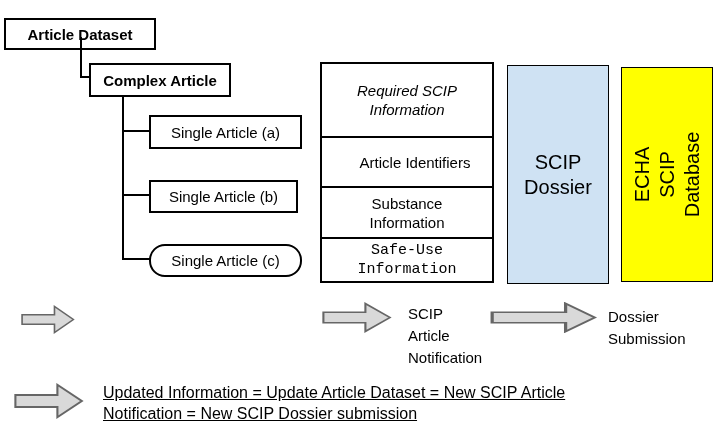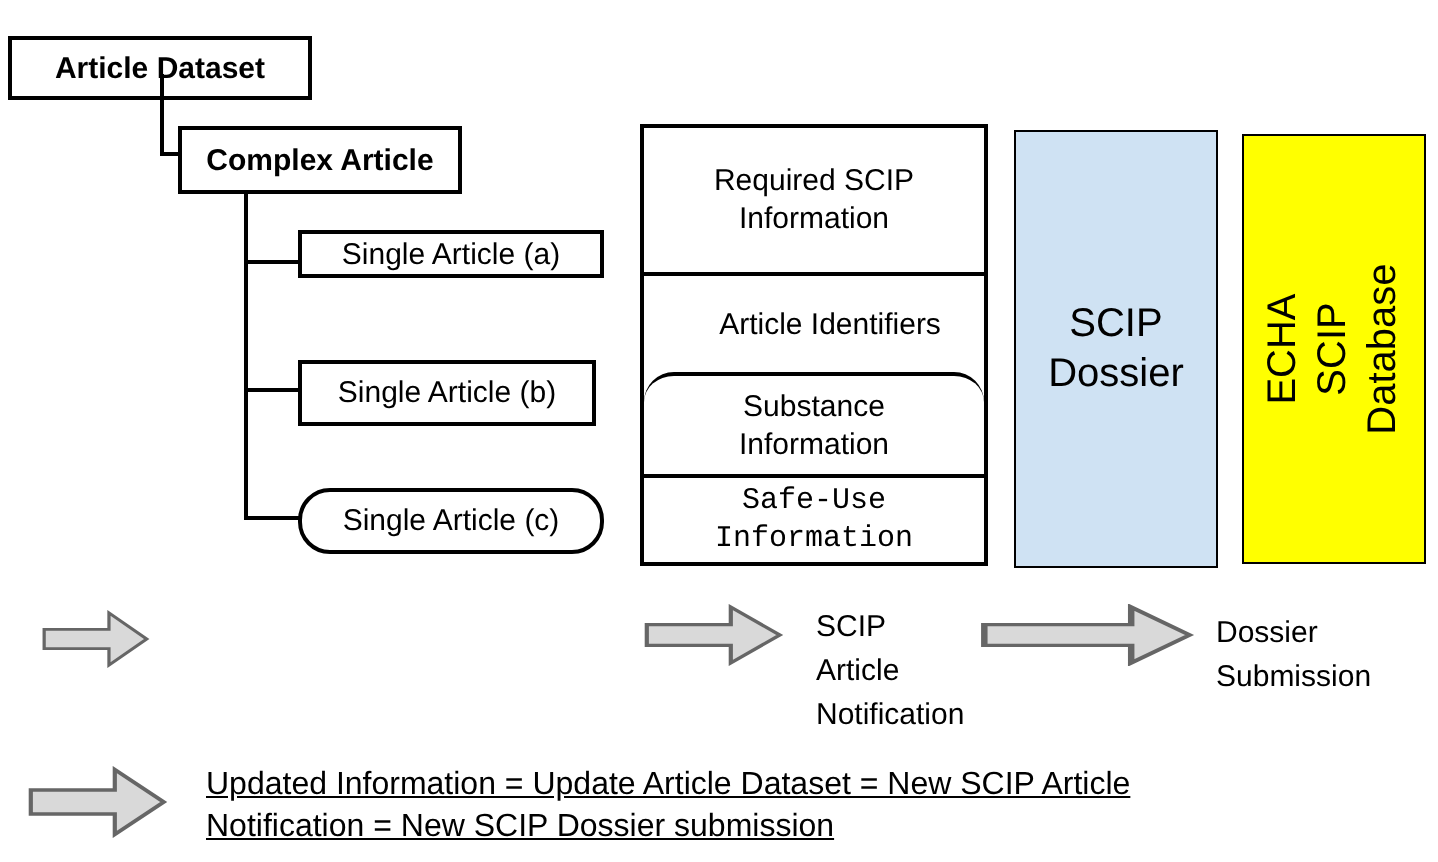--- a/index.html
+++ b/index.html
@@ -41,7 +41,7 @@
     white-space:pre-line;
   }
   .trow + .trow{border-top:2px solid #000;}
-  .trow.hdr{height:72px;}
+  .trow.hdr{height:72px;font-style:italic;}
   .trow.r1{height:50px;padding-left:16px;}
   .trow.r2{height:51px;border-radius:15px;}
   .trow.r3{flex:1;font-family:Liberation Mono, monospace;}

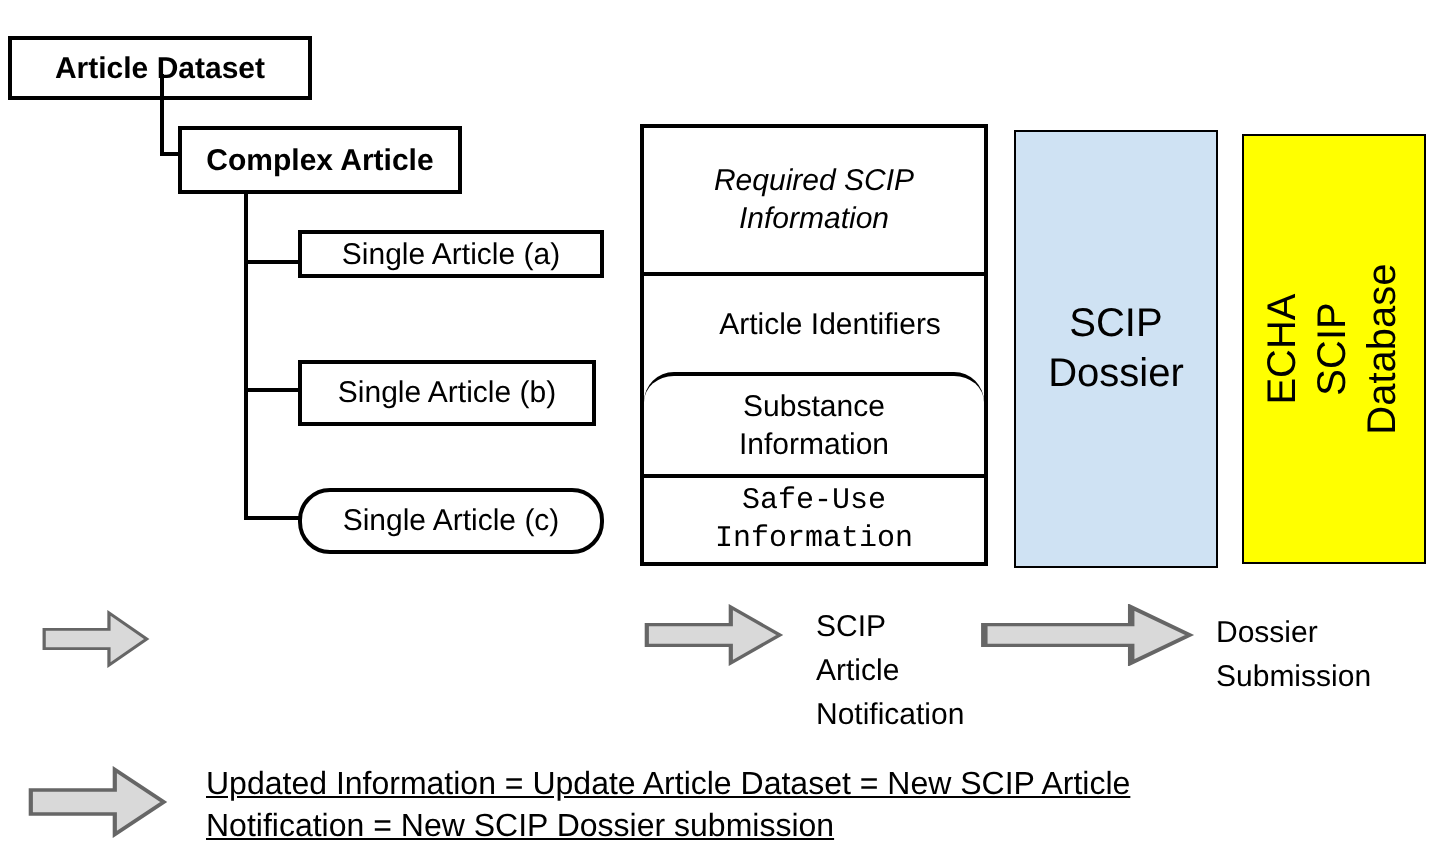--- a/index.html
+++ b/index.html
@@ -87,7 +87,7 @@
 
   <div class="box bold" style="left:89px;top:63px;width:142px;height:34px;">Complex Article</div>
 
-  <div class="box" style="left:149px;top:115px;width:153px;height:24px;">Single Article (a)</div>
+  <div class="box" style="left:149px;top:115px;width:153px;height:34px;">Single Article (a)</div>
 
   <div class="box" style="left:149px;top:180px;width:149px;height:33px;">Single Article (b)</div>
 

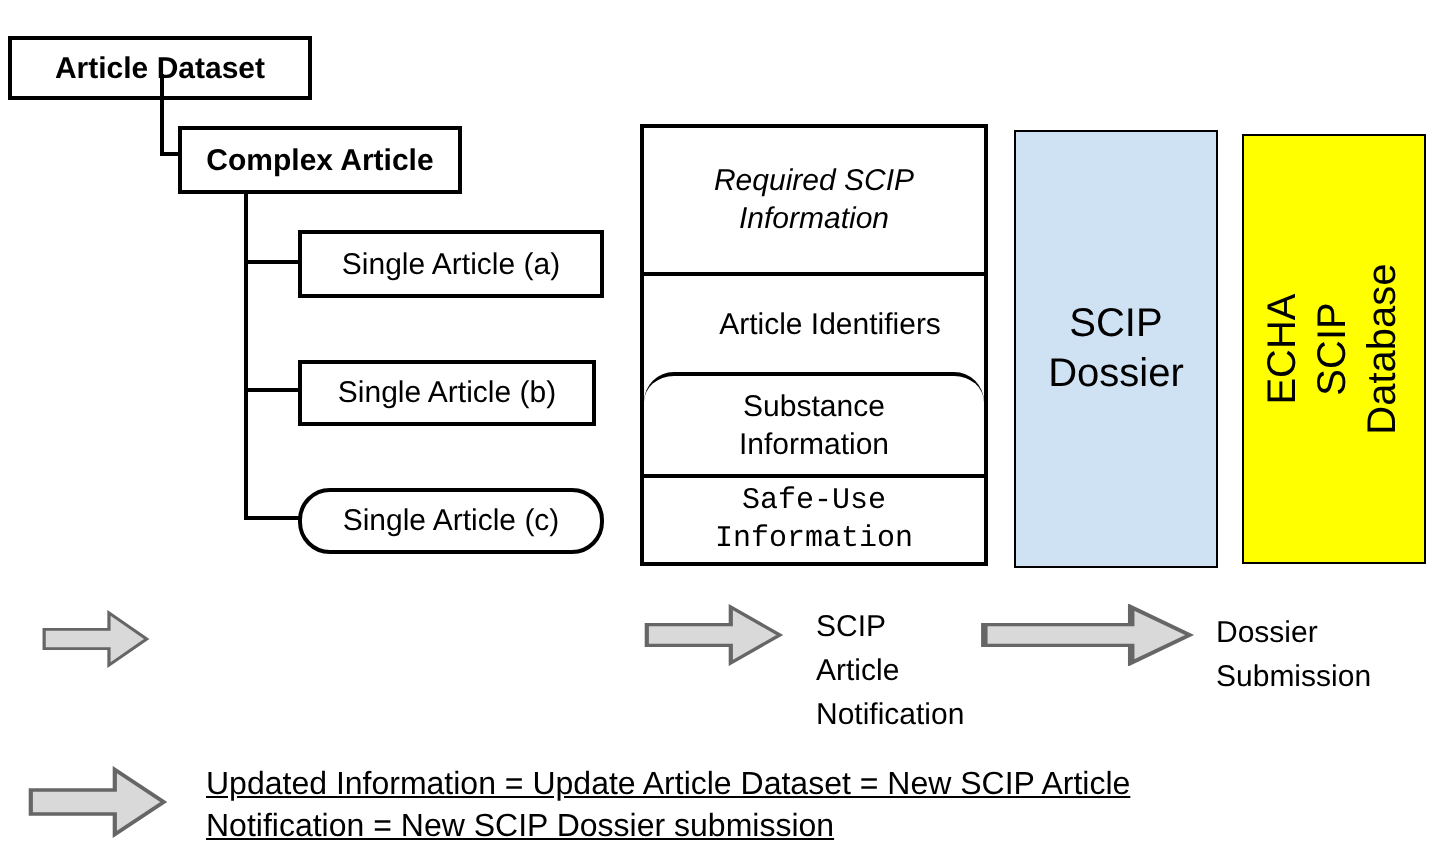--- a/index.html
+++ b/index.html
@@ -43,7 +43,7 @@
   .trow + .trow{border-top:2px solid #000;}
   .trow.hdr{height:72px;font-style:italic;}
   .trow.r1{height:50px;padding-left:16px;}
-  .trow.r2{height:51px;border-radius:15px;}
+  .trow.r2{height:51px;}
   .trow.r3{flex:1;font-family:Liberation Mono, monospace;}
   
   .dossier{

